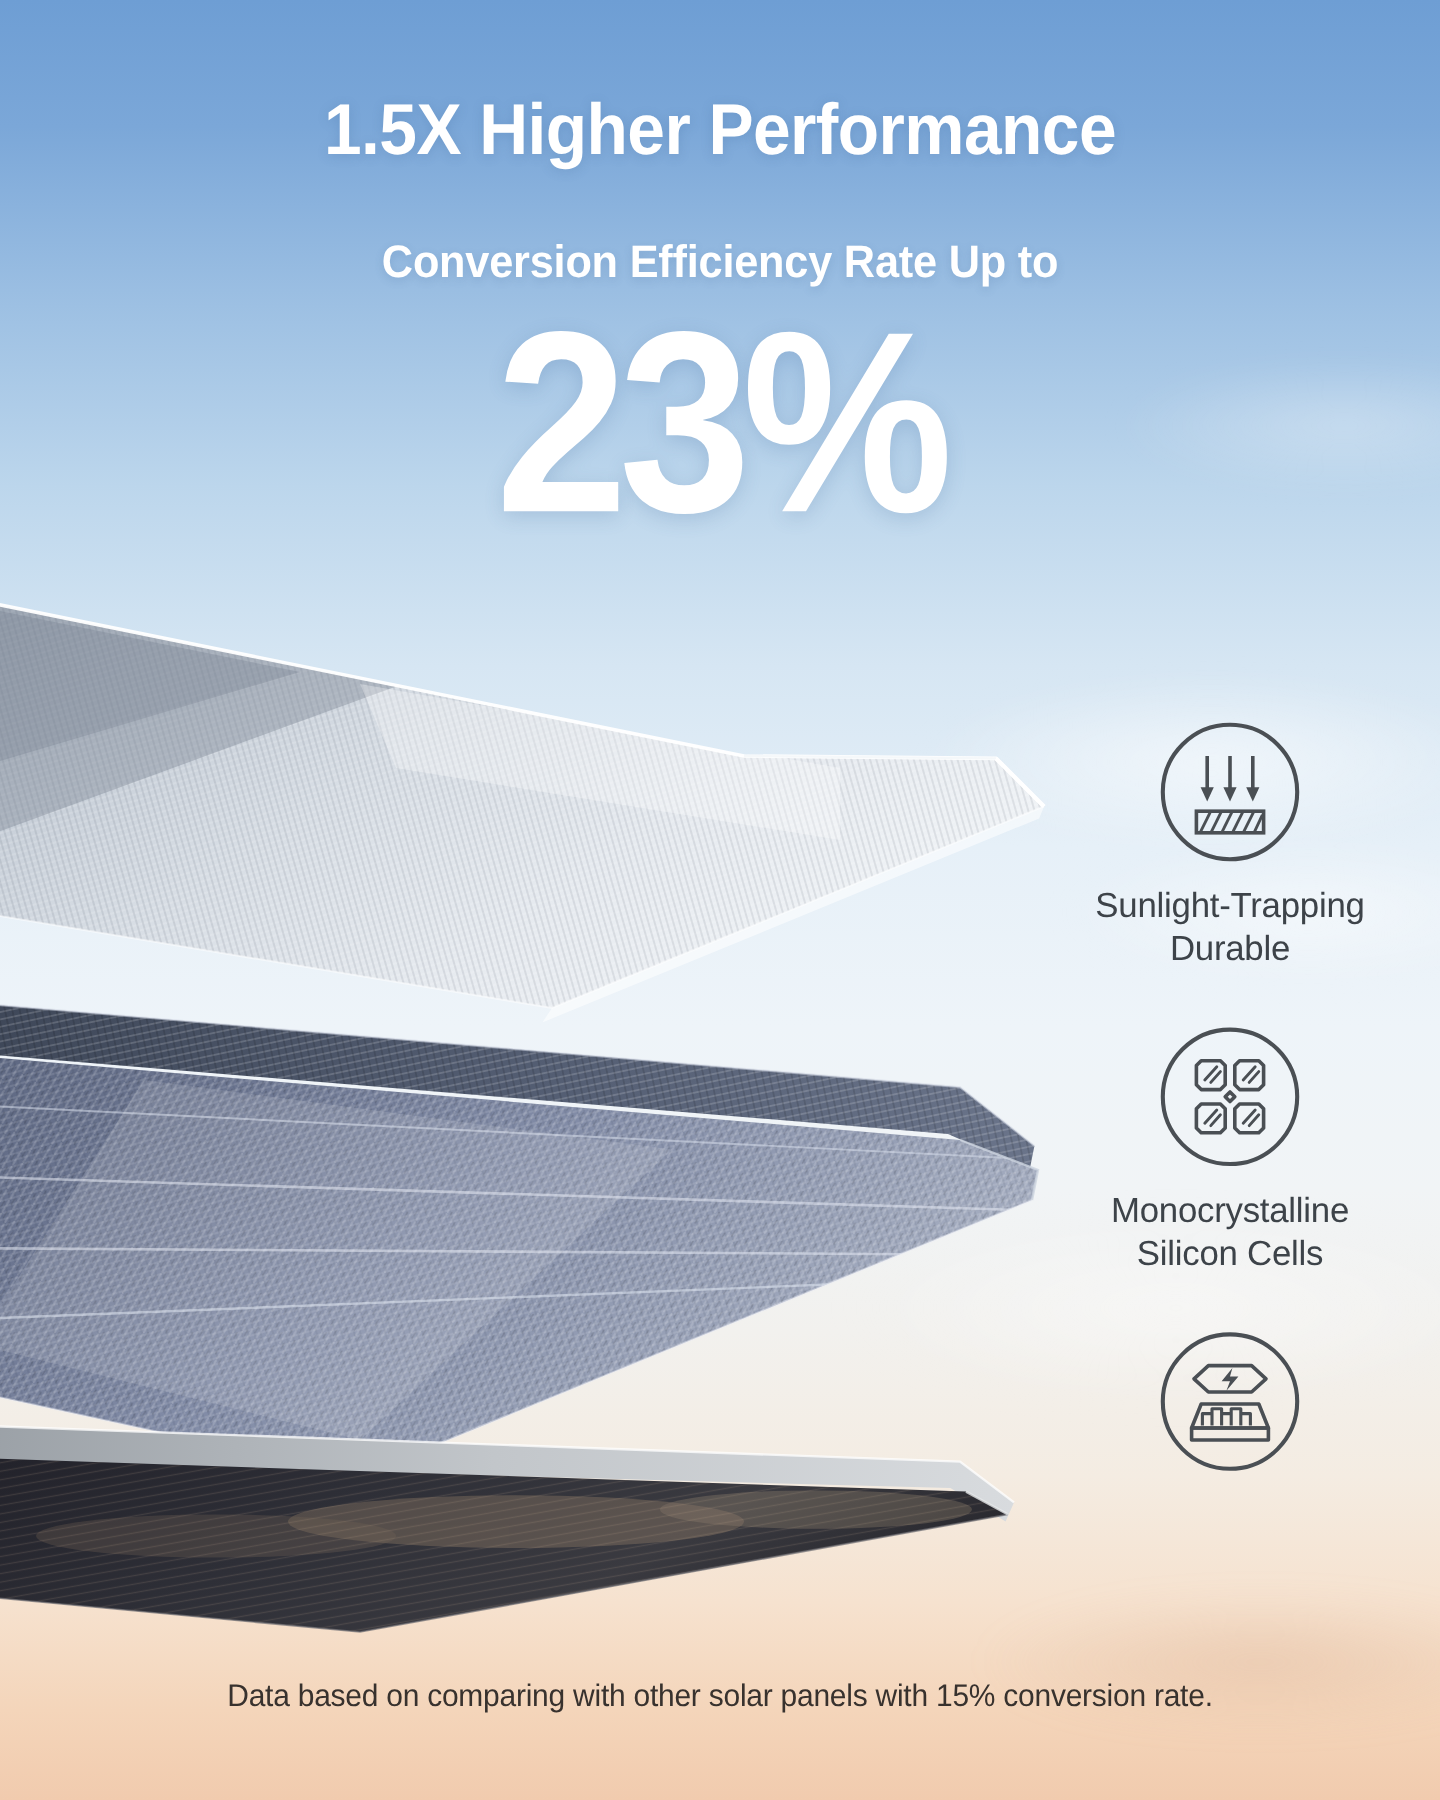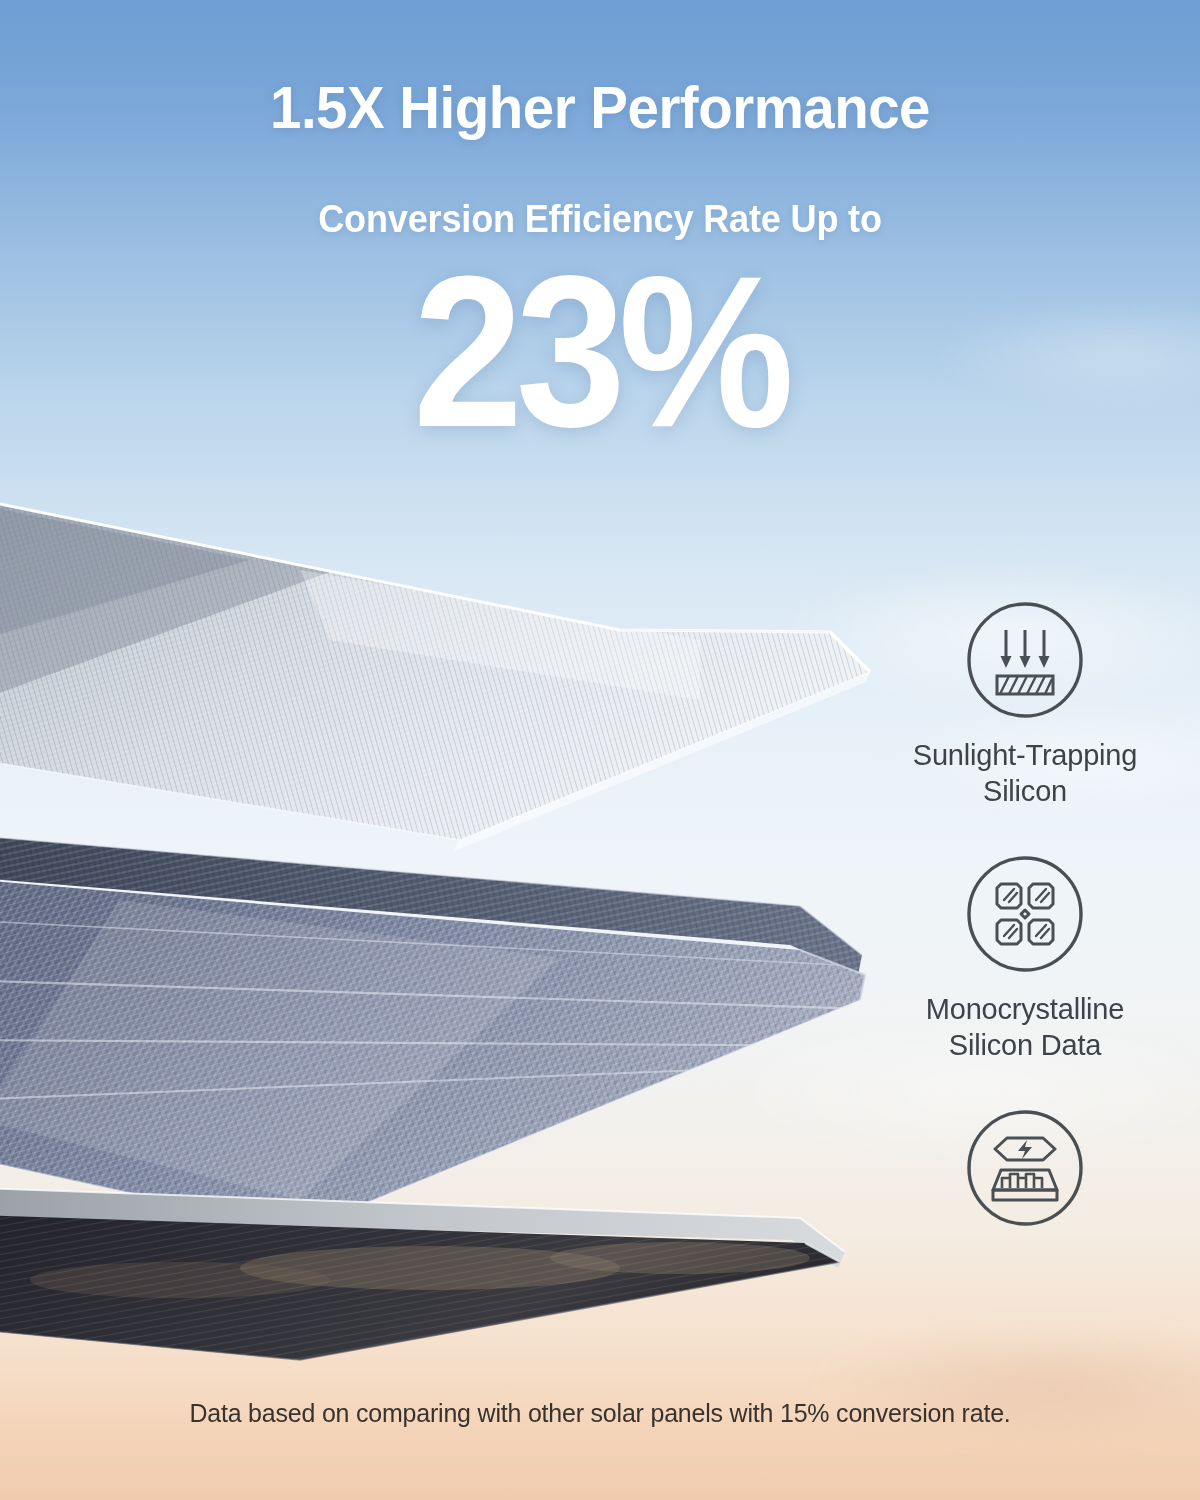--- a/index.html
+++ b/index.html
@@ -331,7 +331,7 @@
         </g>
       </svg>
       <div class="feat-label">Sunlight-Trapping
-Silicon</div>
+Durable</div>
     </div>
 
     <div class="feature">

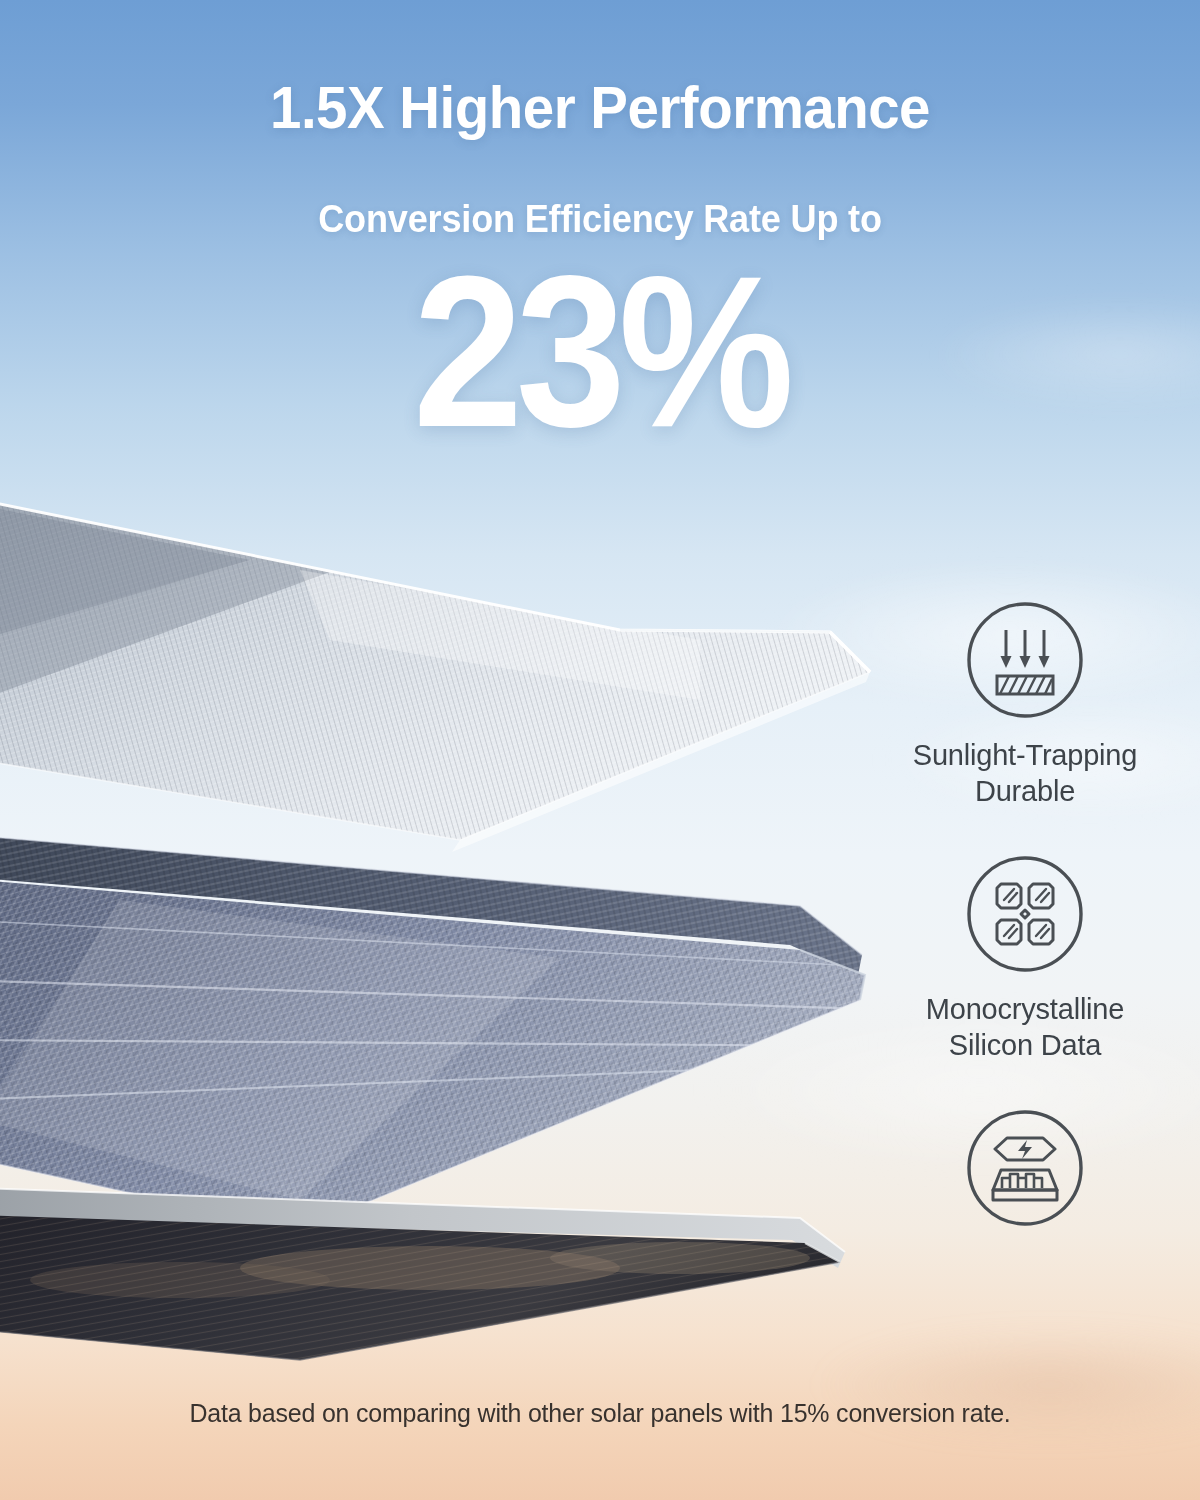--- a/index.html
+++ b/index.html
@@ -361,7 +361,7 @@
         </g>
       </svg>
       <div class="feat-label">Monocrystalline
-Silicon Data</div>
+Silicon Cells</div>
     </div>
 
     <div class="feature">

